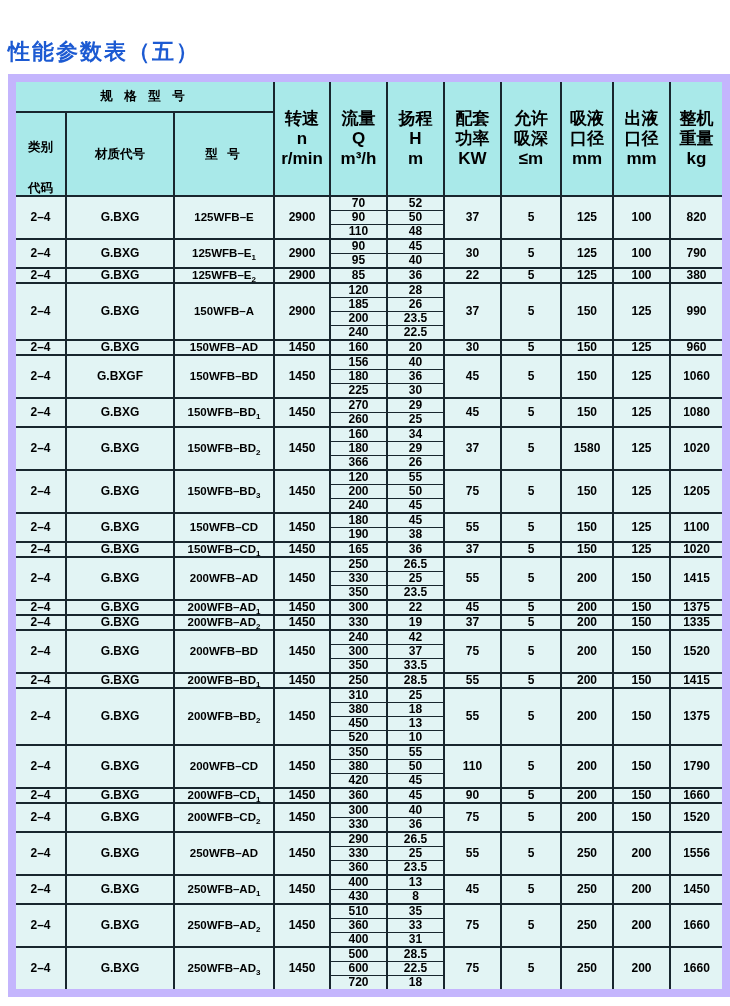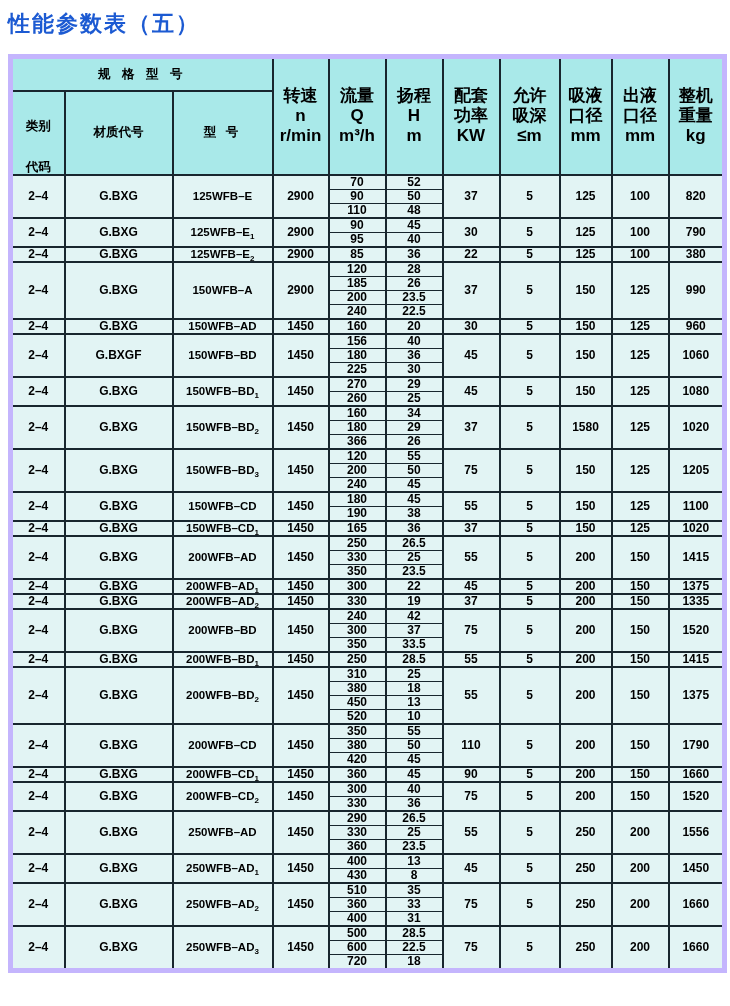--- a/index.html
+++ b/index.html
@@ -11,7 +11,7 @@
   }
   .page-title {
     color:#1c5ad2; font-size:22px; font-weight:bold;
-    padding:9px 0 15px 8px; letter-spacing:2px;
+    padding:9px 0 7px 8px; letter-spacing:2px;margin-top:28px;
   }
   table.spec-table {
     border-collapse:collapse; table-layout:fixed;

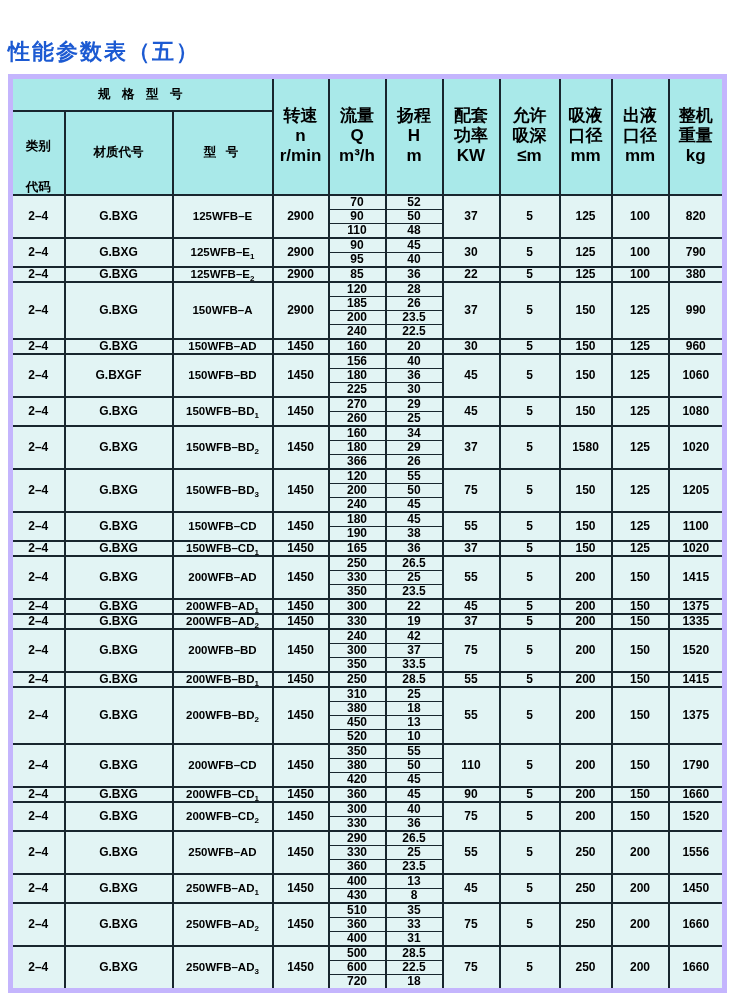--- a/index.html
+++ b/index.html
@@ -16,7 +16,7 @@
   table.spec-table {
     border-collapse:collapse; table-layout:fixed;
     margin-left:8px; width:714px;
-    border:5px solid #c4b5fd;
+    border:8px solid #c4b5fd;
   }
   .spec-table th, .spec-table td {
     border:2px solid #18262e;

